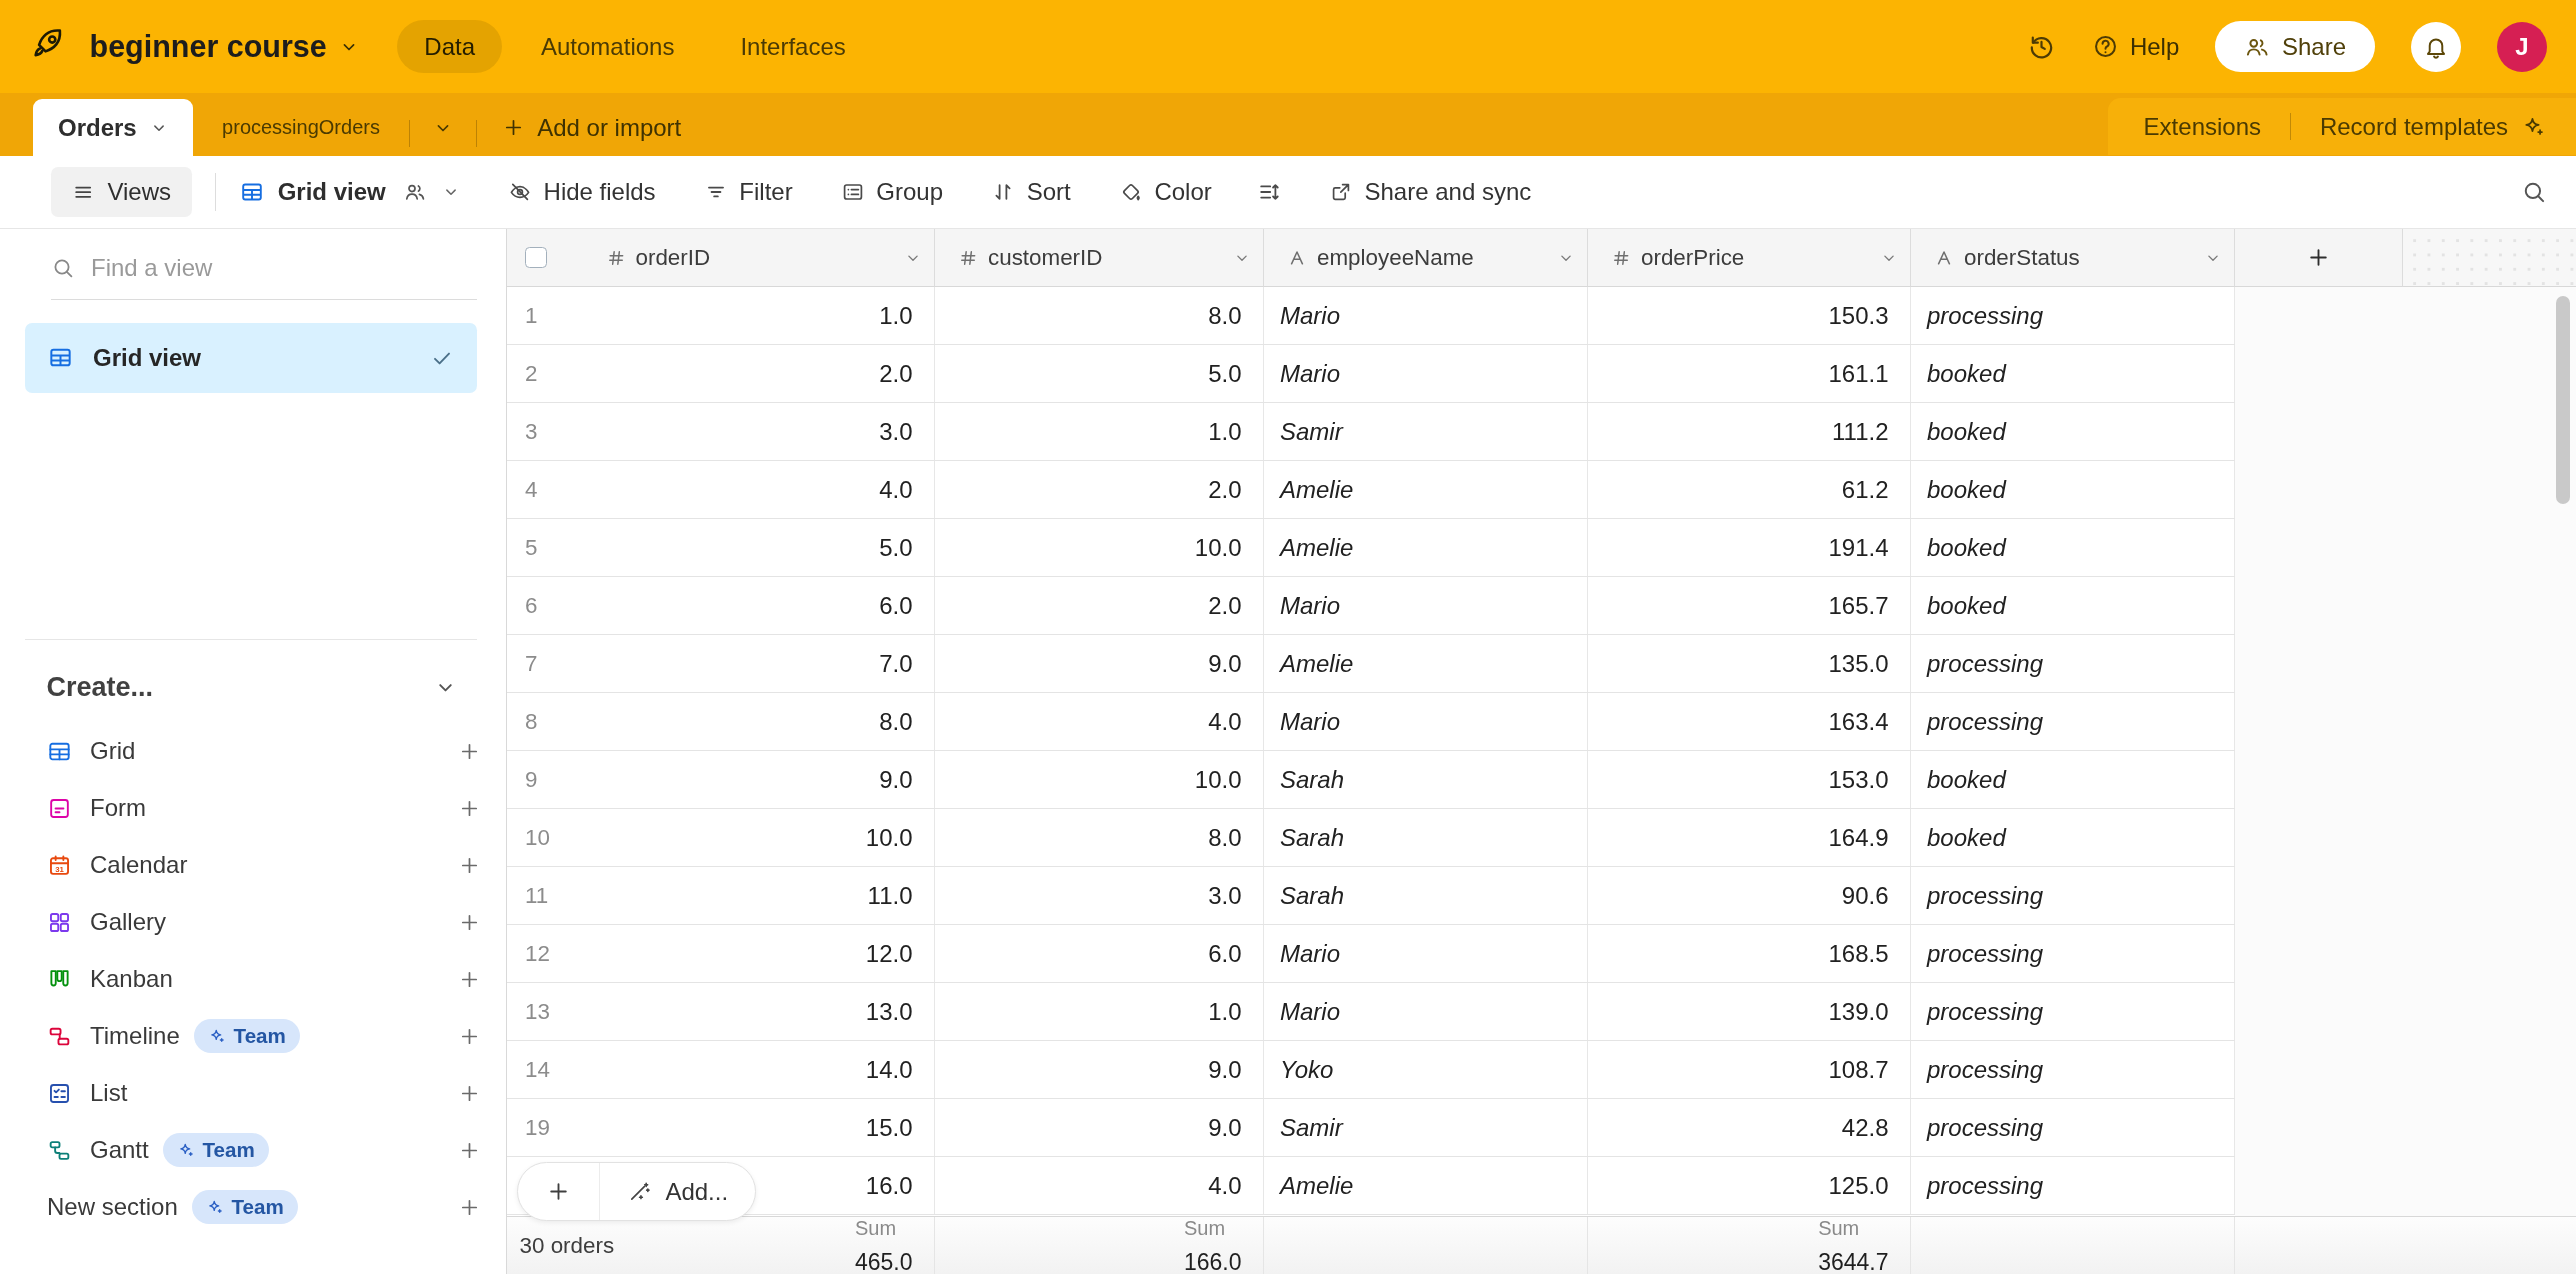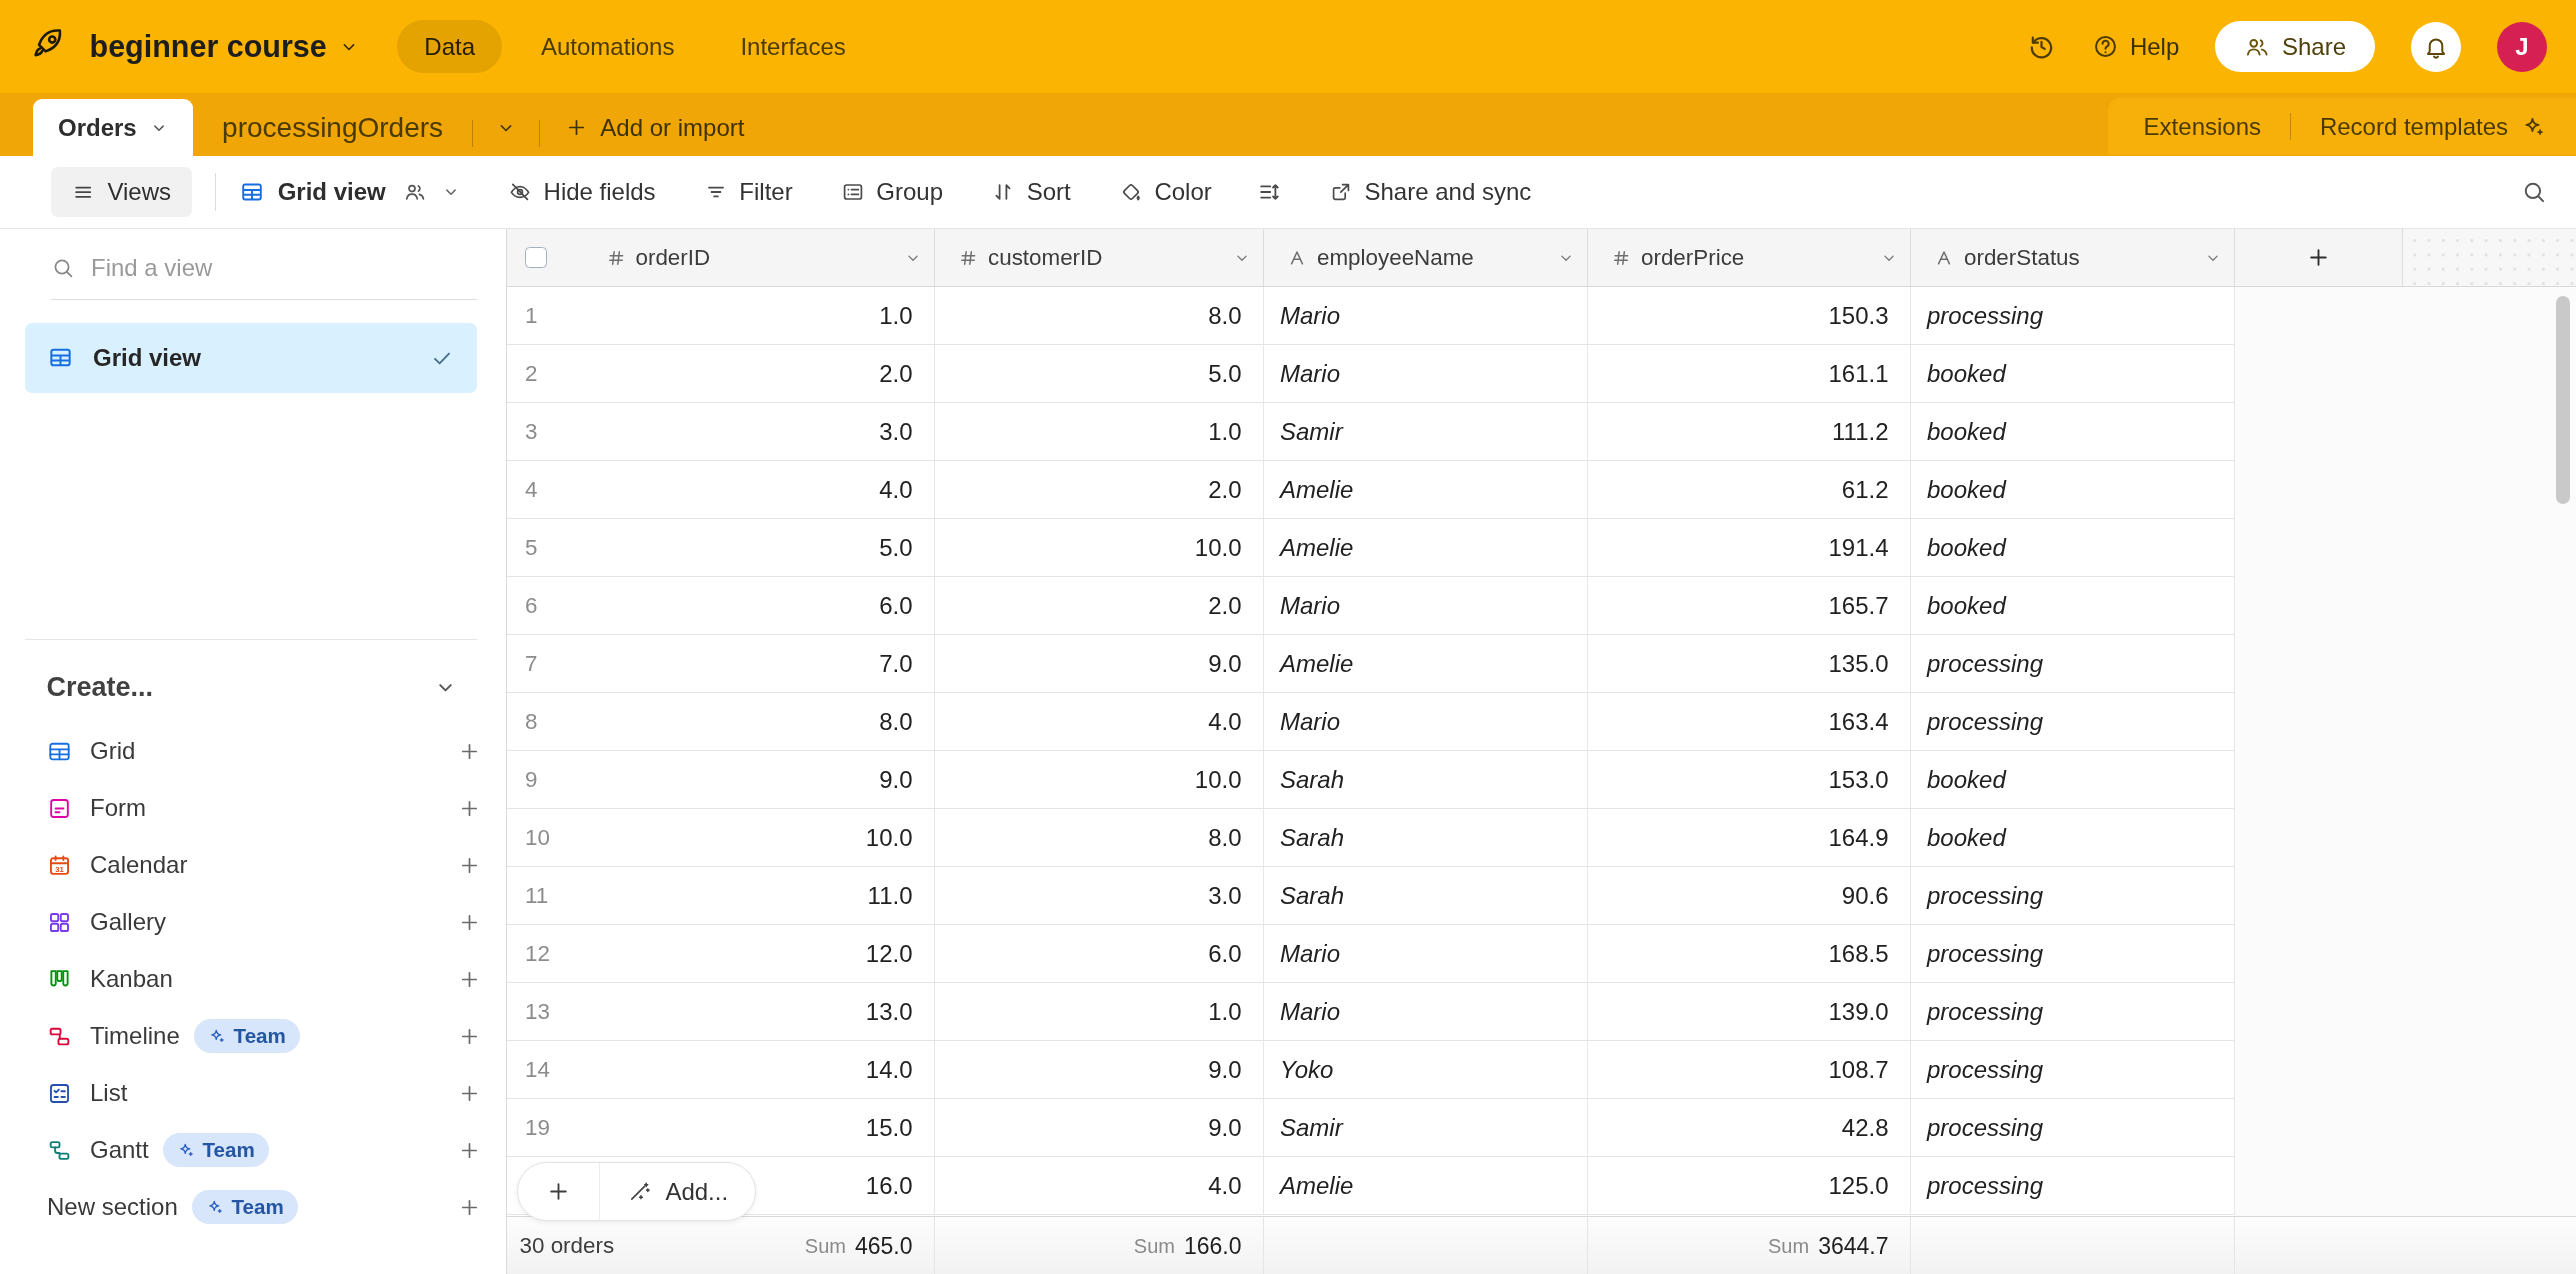--- a/index.html
+++ b/index.html
@@ -36,7 +36,7 @@
   .tab-active { height:57px; background:#fff; border-radius:9px 9px 0 0; display:flex; align-items:center;
                 gap:13.4px; padding:0 25px; font-size:24px; font-weight:600; color:#2e2e2e; }
   .tab-active .ic { width:18px; height:18px; color:#555; }
-  .tab { display:flex; align-items:center; padding:0 29px; height:57px; font-size:28px; color:#4a3a02; }
+  .tab { display:flex; align-items:center; padding:0 29px; height:57px; font-size:20px; color:#4a3a02; }
   .tdiv { width:0.9px; height:27px; background:rgba(80,55,0,.32); align-self:center; margin-top:18px; }
   .tchev { padding:0 23px; height:57px; display:flex; align-items:center; color:#4a3a02; }
   .tchev .ic { width:20px; height:20px; }

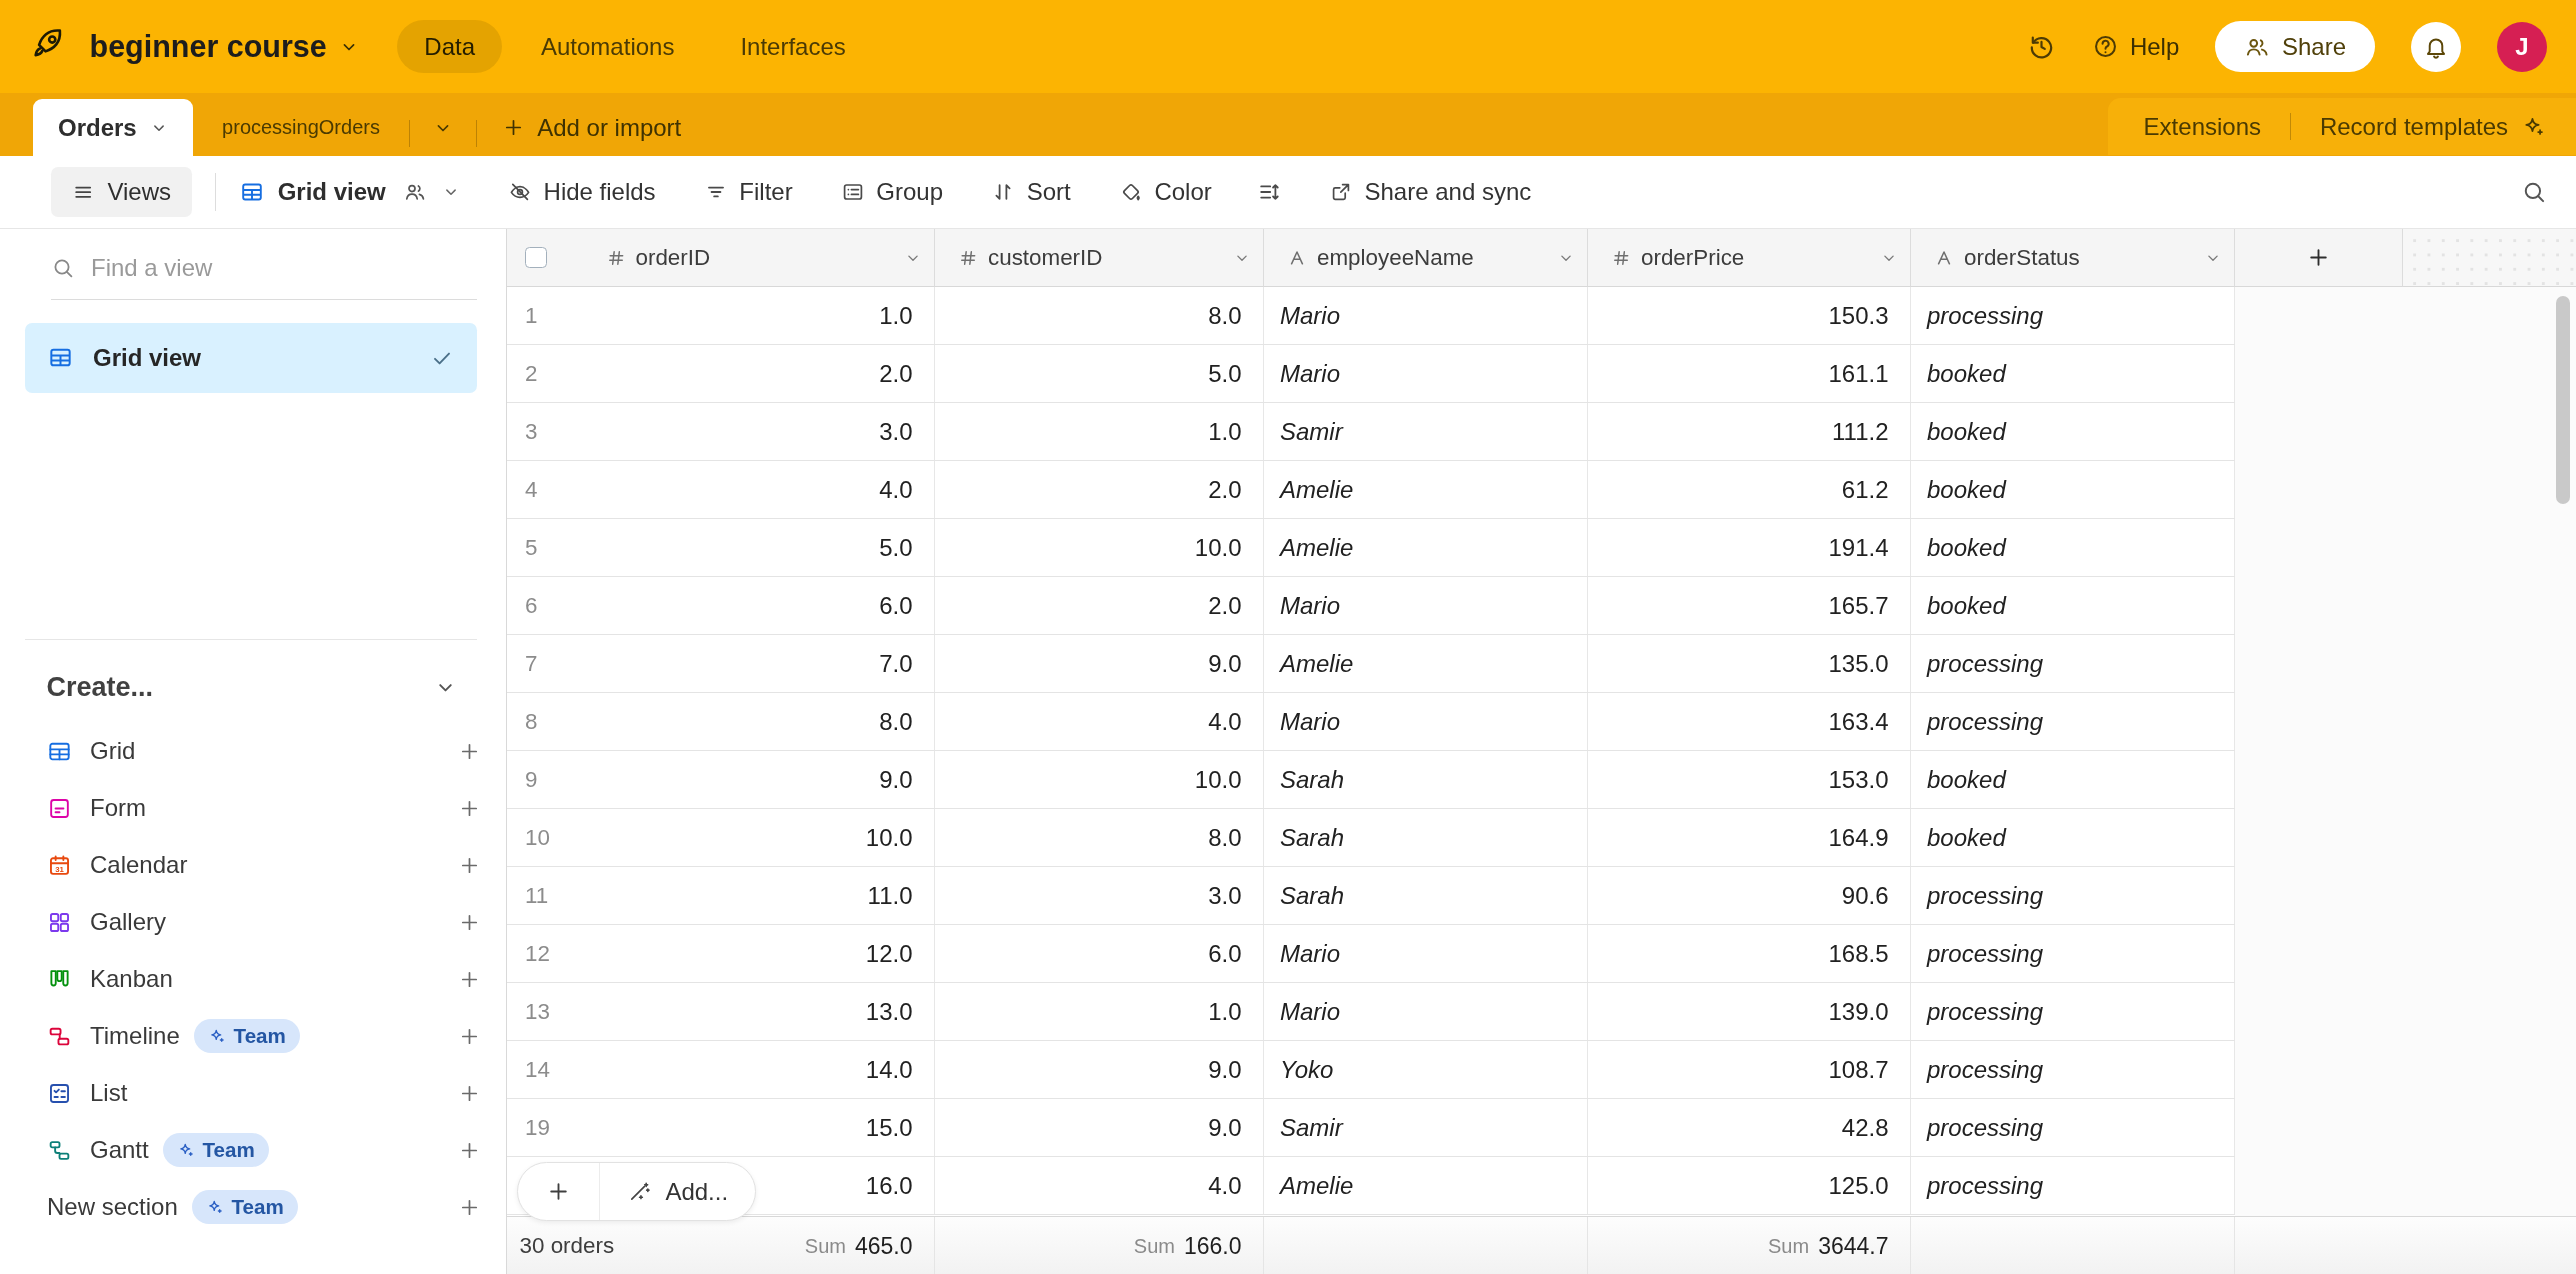--- a/index.html
+++ b/index.html
@@ -125,7 +125,7 @@
   .scell { display:flex; align-items:center; justify-content:flex-end; padding:0 21.5px 0 12.5px;
            border-right:0.9px solid #E5E5E5; position:relative; }
   .scount { position:absolute; left:12.5px; font-size:22.4px; color:#3d3d3d; }
-  .sgrp { display:flex; align-items:center; gap:9px; }
+  .sgrp { display:flex; align-items:flex-start; gap:9px;flex-direction:column; }
   .slbl { font-size:20px; color:#8a8a8a; }
   .sval { font-size:23px; color:#1f1f1f; }
 

